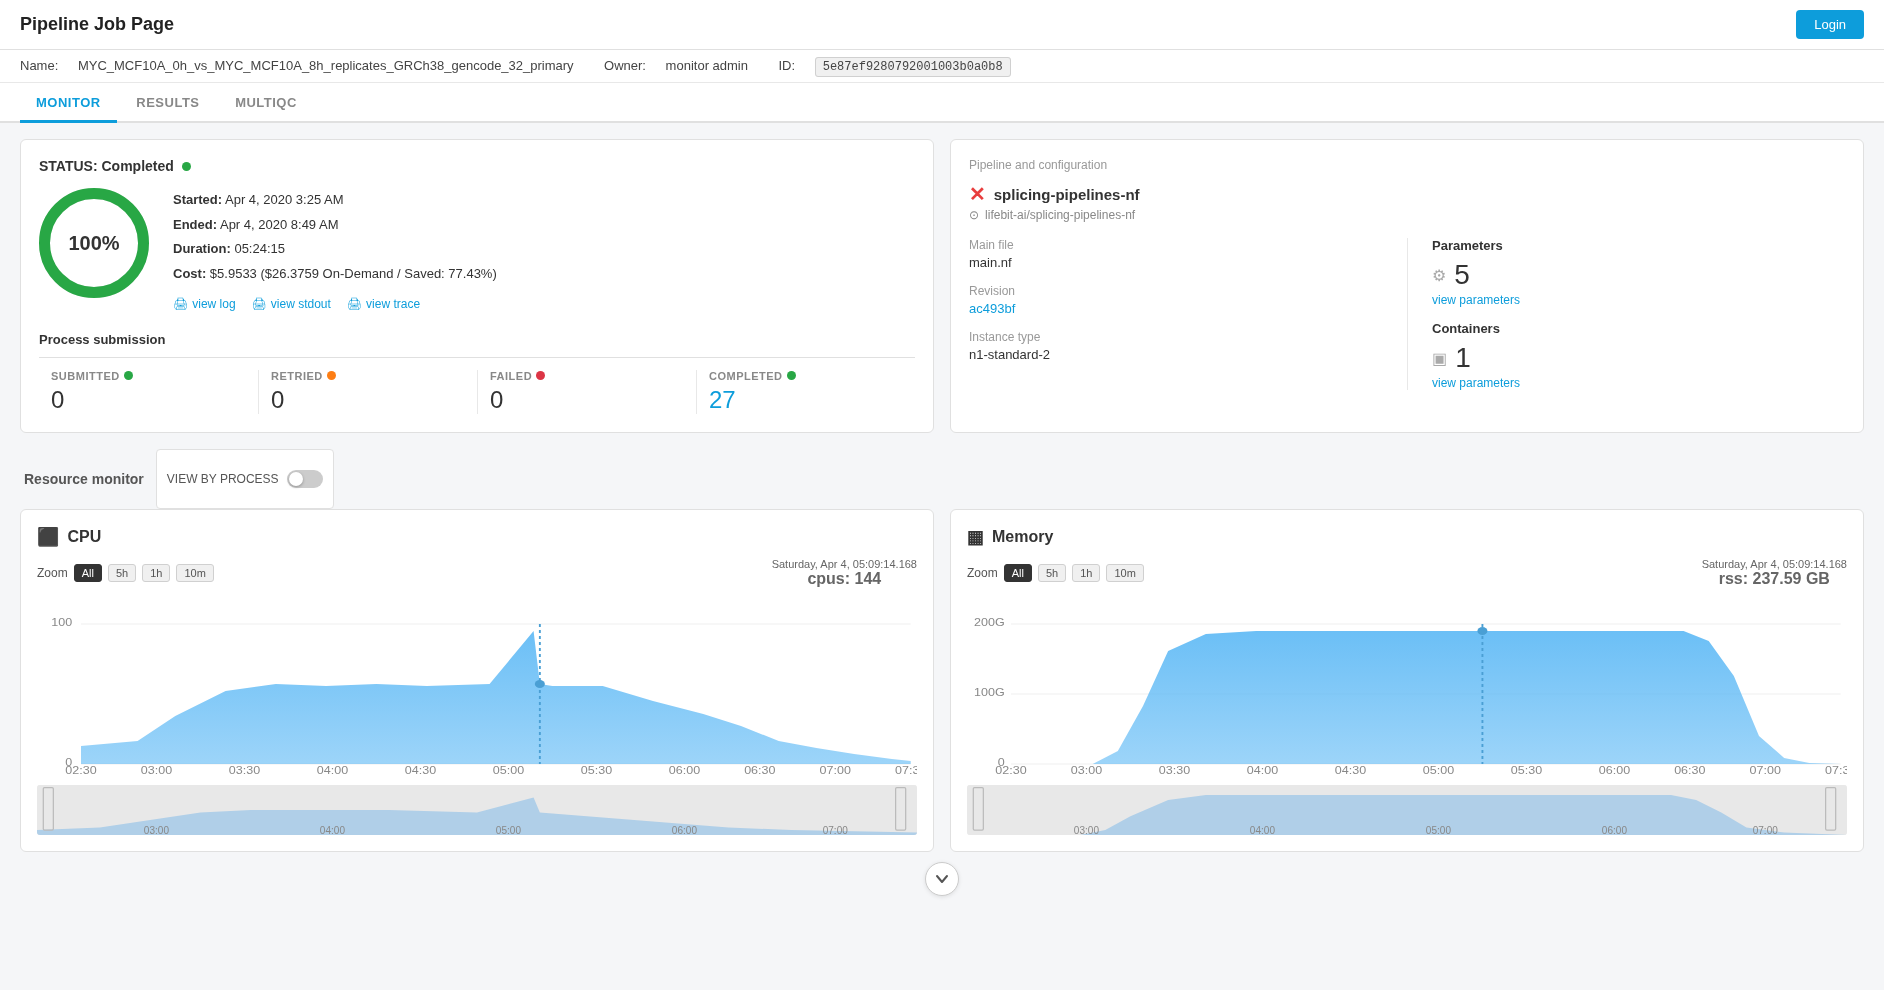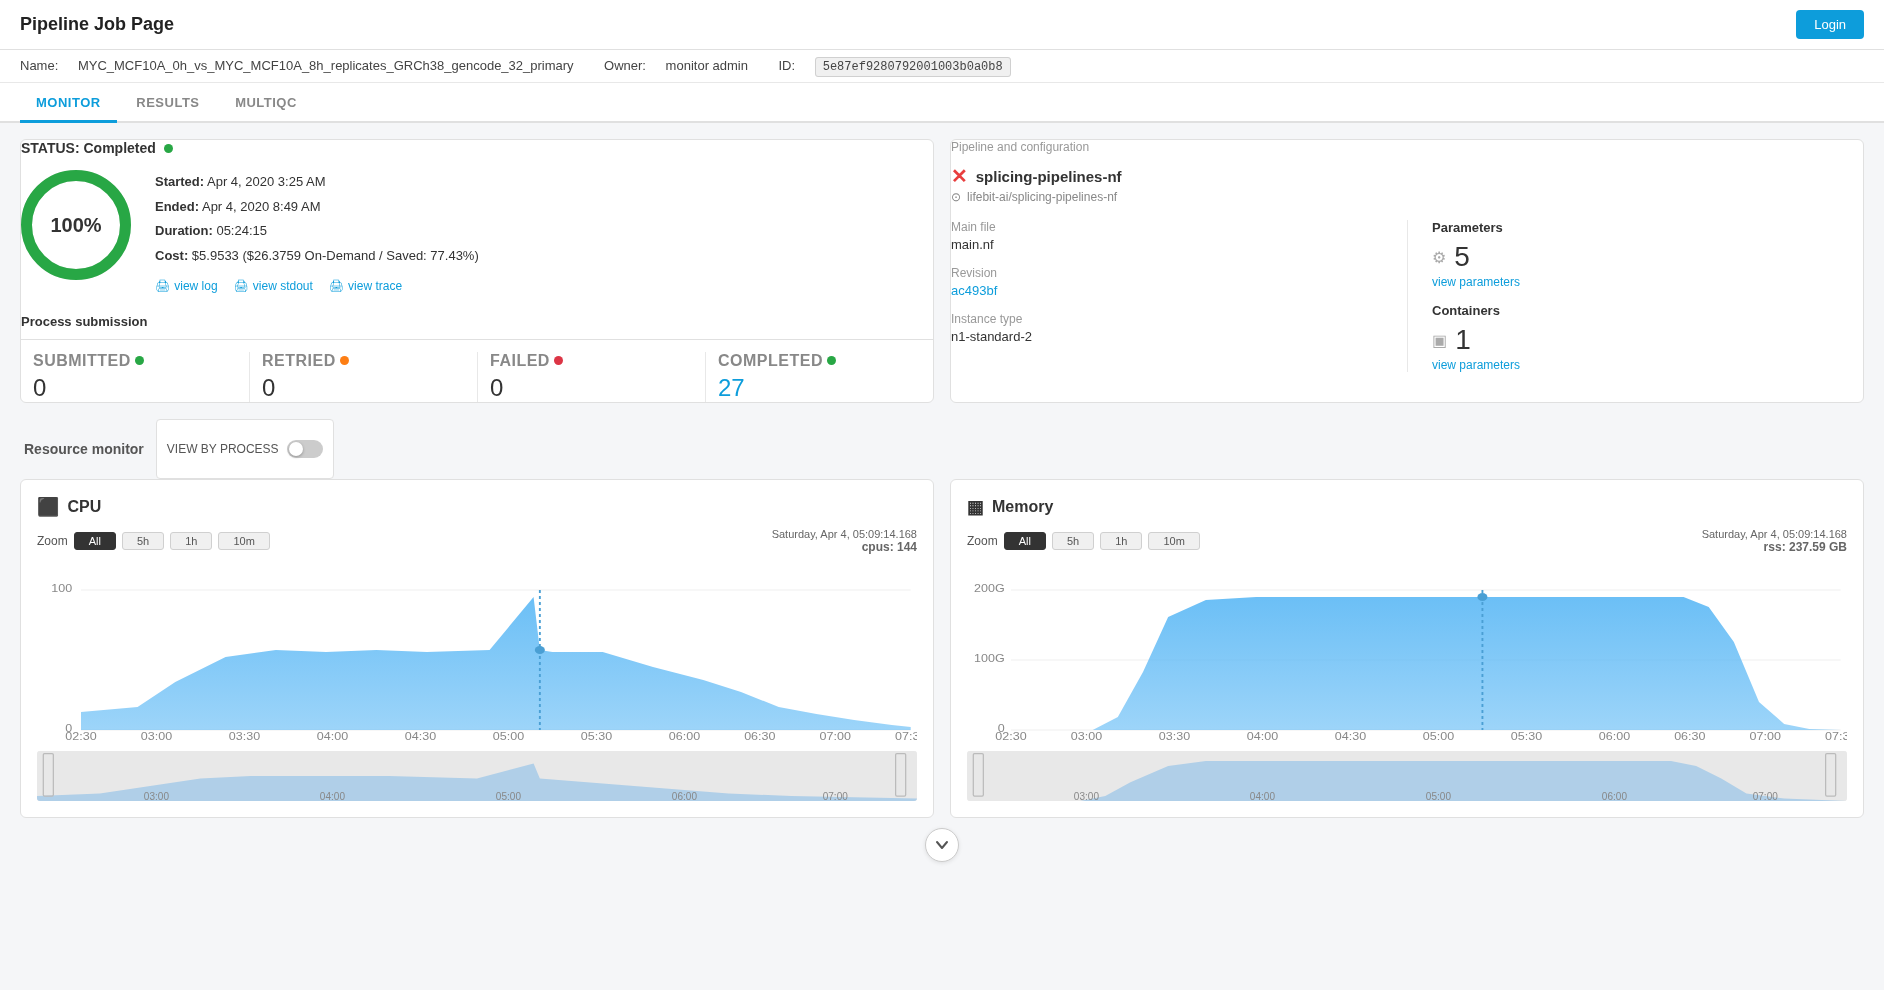--- a/index.html
+++ b/index.html
@@ -25,7 +25,7 @@
     .two-col { display: grid; grid-template-columns: 1fr 1fr; gap: 16px; margin-bottom: 16px; }
     
     
-    .card { background: #fff; border-radius: 6px; border: 1px solid #e0e0e0; }
+    .card { background: #fff; border-radius: 6px; border: 1px solid #e0e0e0; padding: 18px; }
     
     
     .status-header { font-size: 14px; font-weight: 600; margin-bottom: 14px; display: flex; align-items: center; gap: 8px; }

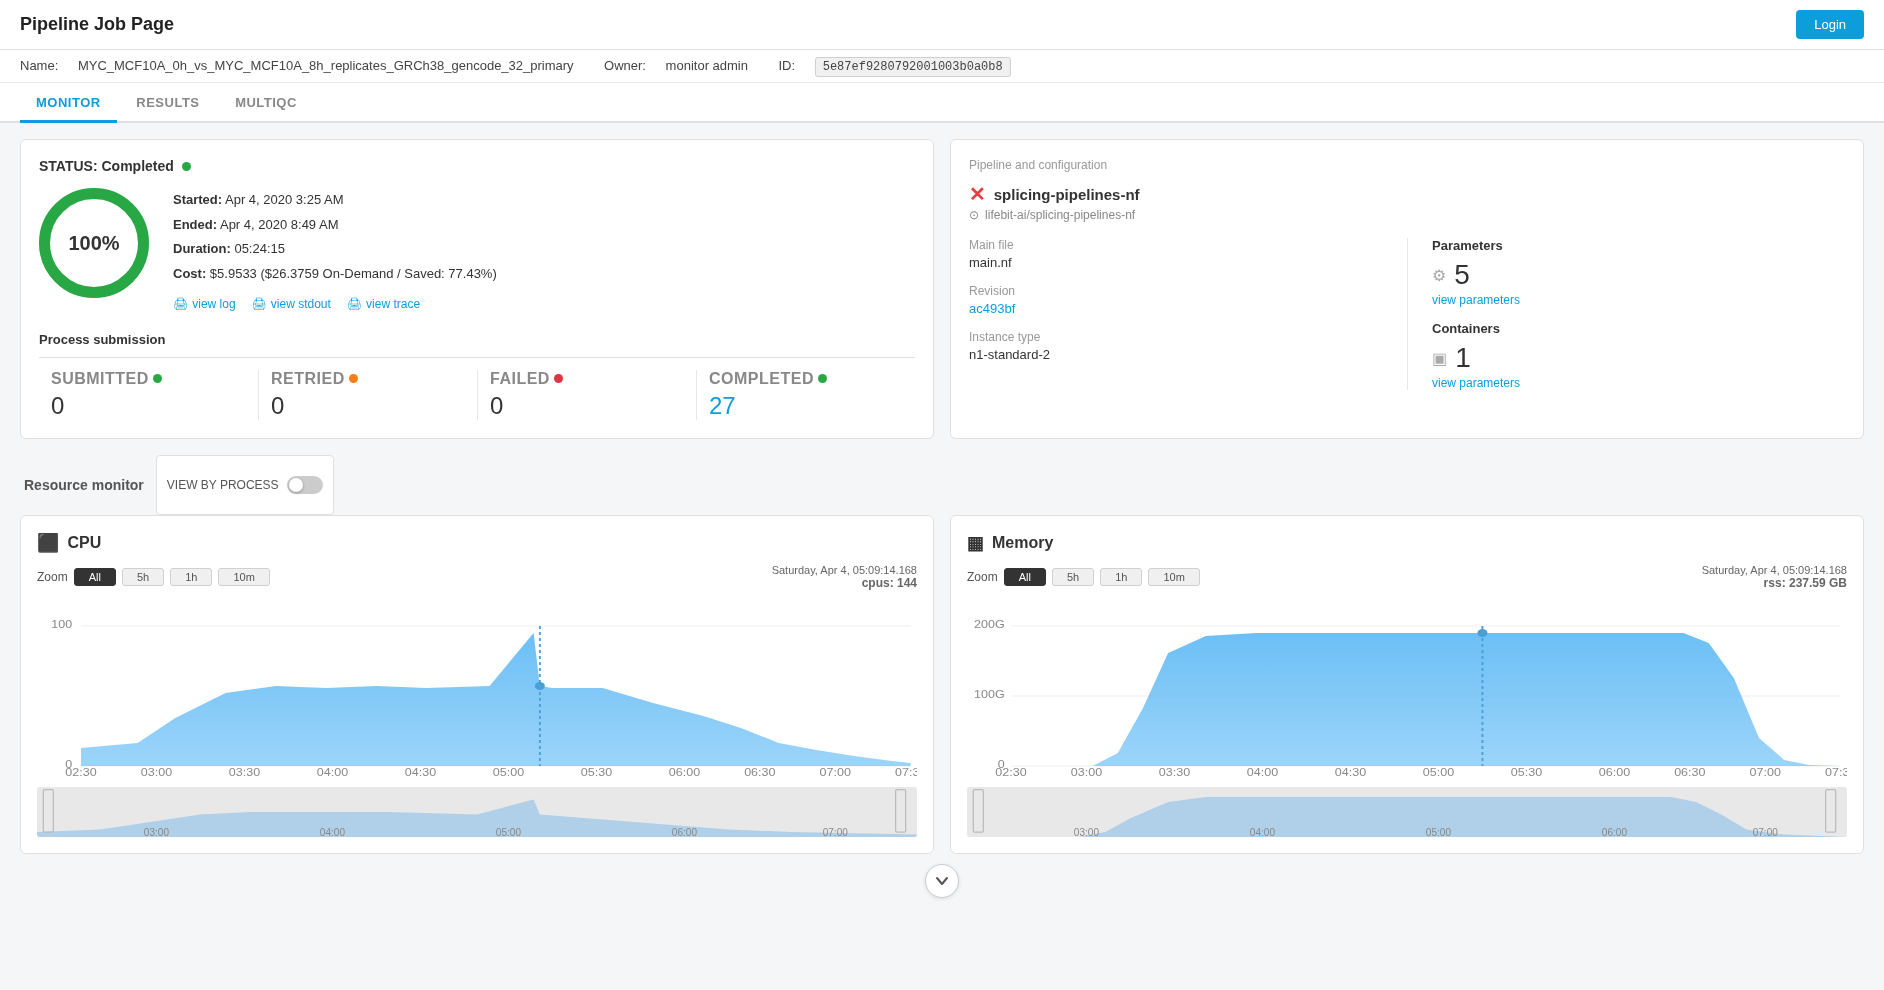--- a/index.html
+++ b/index.html
@@ -54,7 +54,7 @@
     .ps-grid { display: grid; grid-template-columns: repeat(4, 1fr); gap: 0; border-top: 1px solid #e0e0e0; padding-top: 12px; }
     .ps-item { padding: 0 12px; }
     .ps-item:not(:first-child) { border-left: 1px solid #e8e8e8; }
-    .ps-label { font-size: 16px; font-weight: 600; color: #888; text-transform: uppercase; letter-spacing: 0.5px; display: flex; align-items: center; gap: 4px; margin-bottom: 4px; }
+    .ps-label { font-size: 11px; font-weight: 600; color: #888; text-transform: uppercase; letter-spacing: 0.5px; display: flex; align-items: center; gap: 4px; margin-bottom: 4px; }
     .ps-value { font-size: 24px; font-weight: 400; color: #333; }
     .ps-value.completed { color: #0d9ddb; }
     

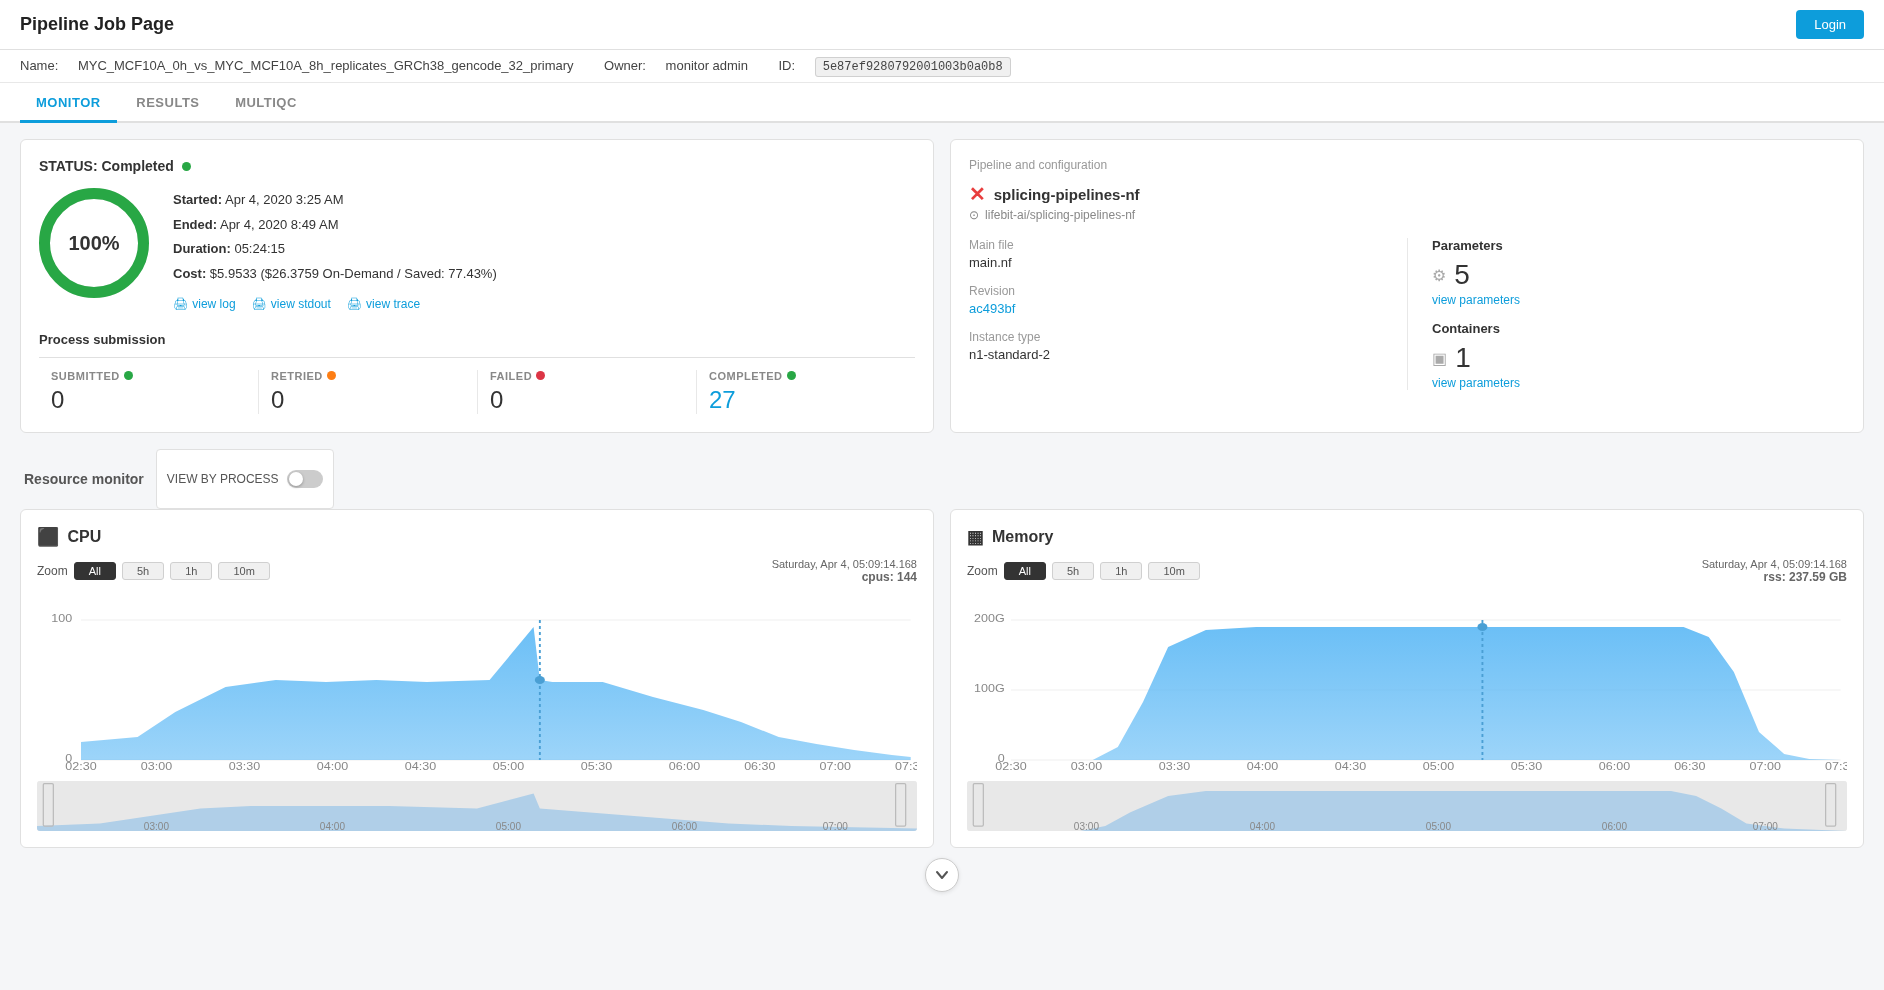--- a/index.html
+++ b/index.html
@@ -86,7 +86,7 @@
     
     .chart-controls { display: flex; align-items: center; justify-content: space-between; margin-bottom: 8px; }
     .zoom-controls { display: flex; align-items: center; gap: 6px; font-size: 12px; color: #555; }
-    .zoom-btn { background: #f0f0f0; border: 1px solid #d0d0d0; border-radius: 3px; padding: 2px 14px; font-size: 11px; cursor: pointer; color: #555; }
+    .zoom-btn { background: #f0f0f0; border: 1px solid #d0d0d0; border-radius: 3px; padding: 2px 7px; font-size: 11px; cursor: pointer; color: #555; }
     .zoom-btn.active { background: #333; color: #fff; border-color: #333; }
     .chart-tooltip { font-size: 11px; color: #666; text-align: right; }
     .chart-tooltip strong { display: block; font-size: 12px; }

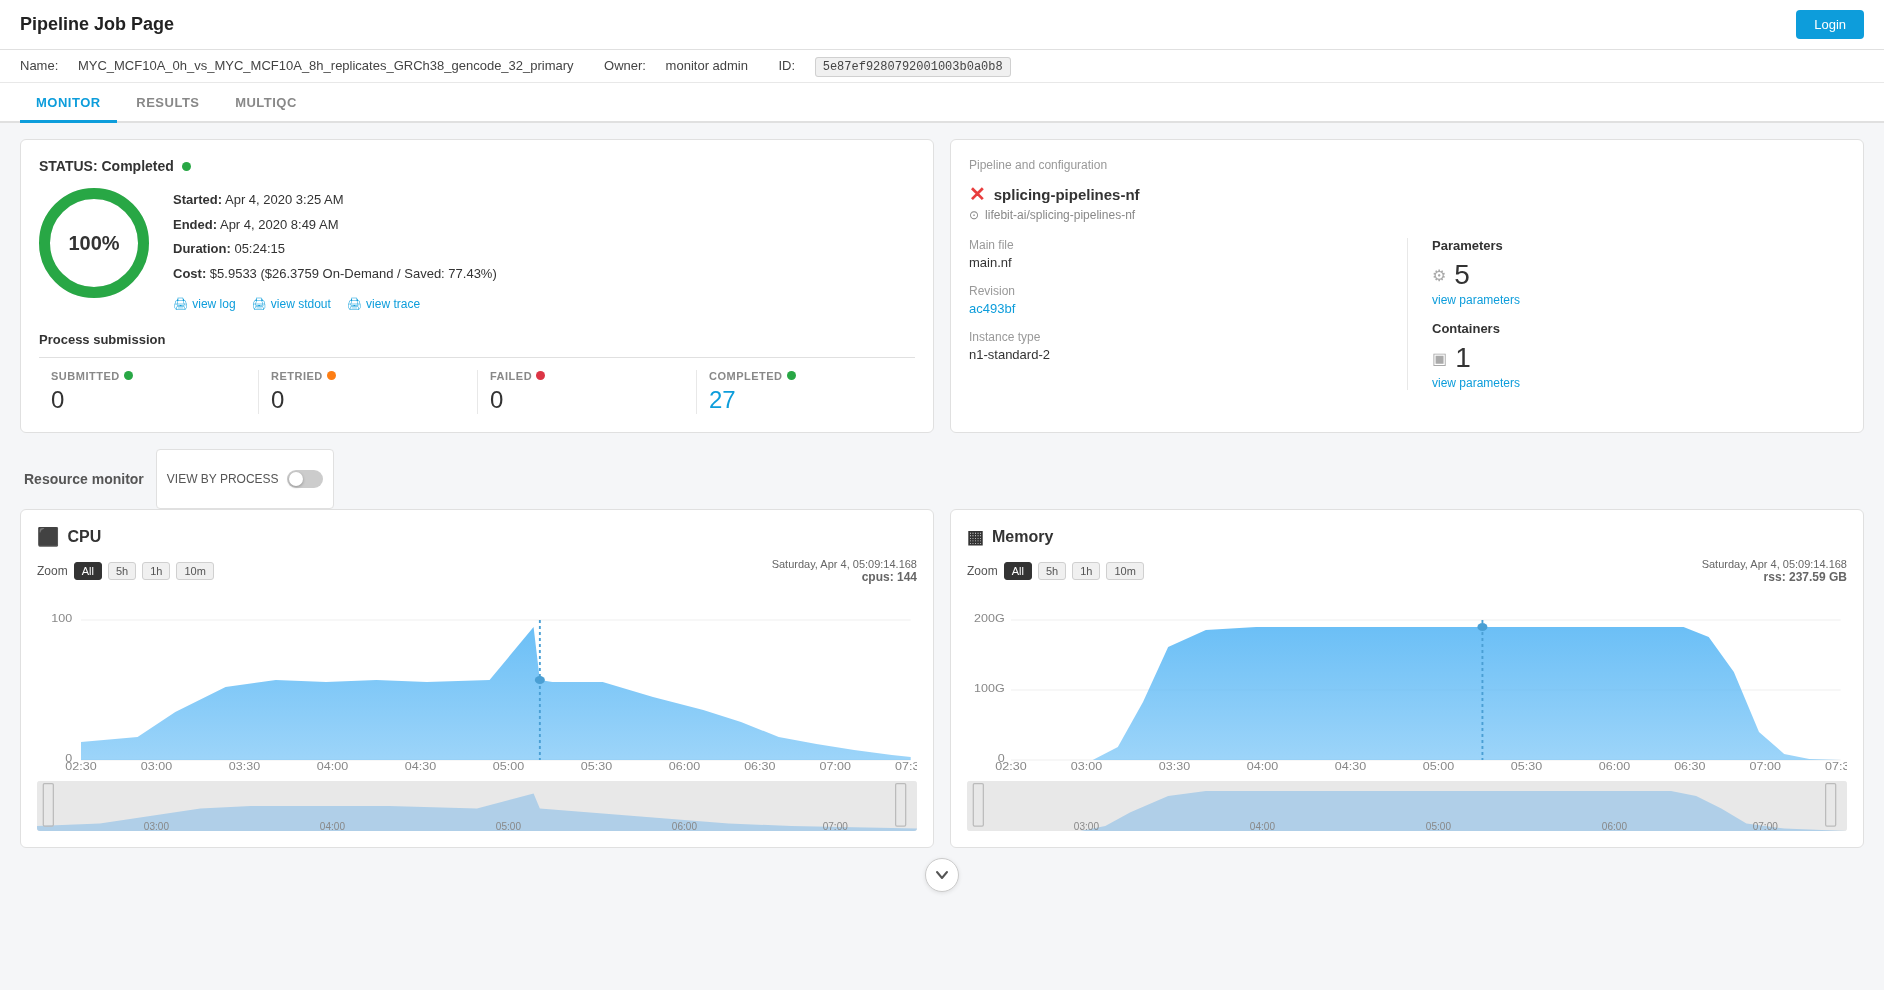--- a/index.html
+++ b/index.html
@@ -89,7 +89,7 @@
     .zoom-btn { background: #f0f0f0; border: 1px solid #d0d0d0; border-radius: 3px; padding: 2px 7px; font-size: 11px; cursor: pointer; color: #555; }
     .zoom-btn.active { background: #333; color: #fff; border-color: #333; }
     .chart-tooltip { font-size: 11px; color: #666; text-align: right; }
-    .chart-tooltip strong { display: block; font-size: 12px; }
+    .chart-tooltip strong { display: block; font-size: 16px; text-align: center; }
     
     
     .chart-svg-wrapper { position: relative; }

